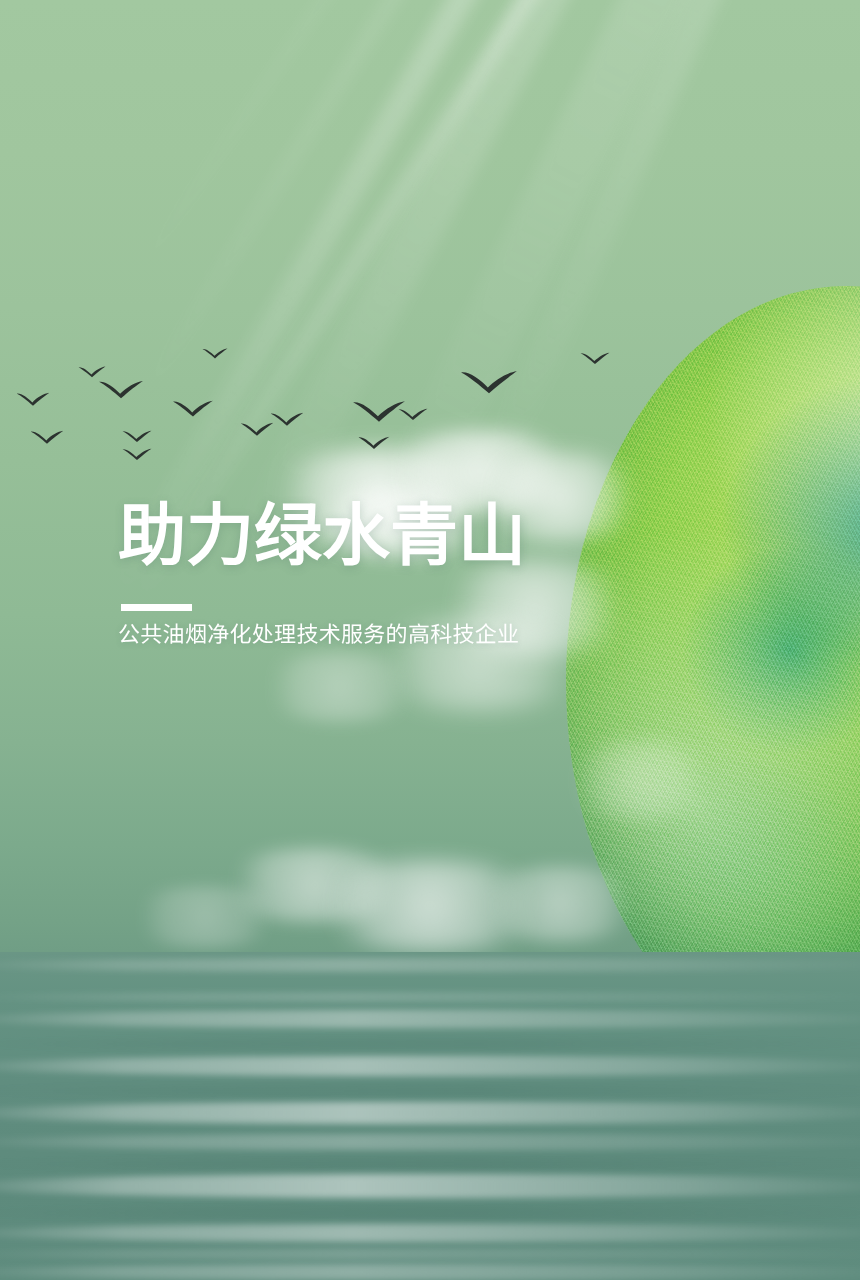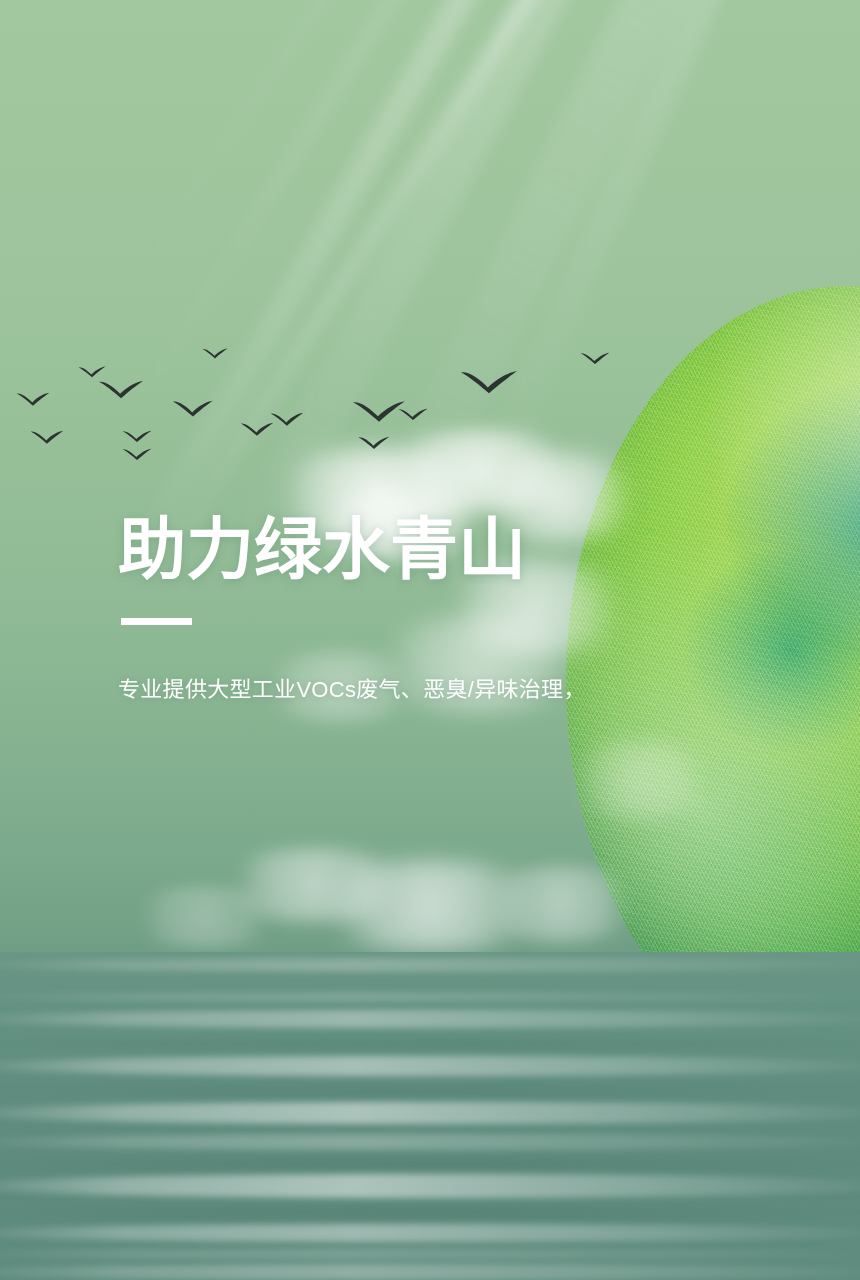--- a/index.html
+++ b/index.html
@@ -172,7 +172,6 @@
     letter-spacing: 0px;
     text-shadow: 0 2px 10px rgba(60,100,85,0.22);
     white-space: nowrap;
-    margin-top: 14px;
   }
   .divider {
     margin-top: 26px;

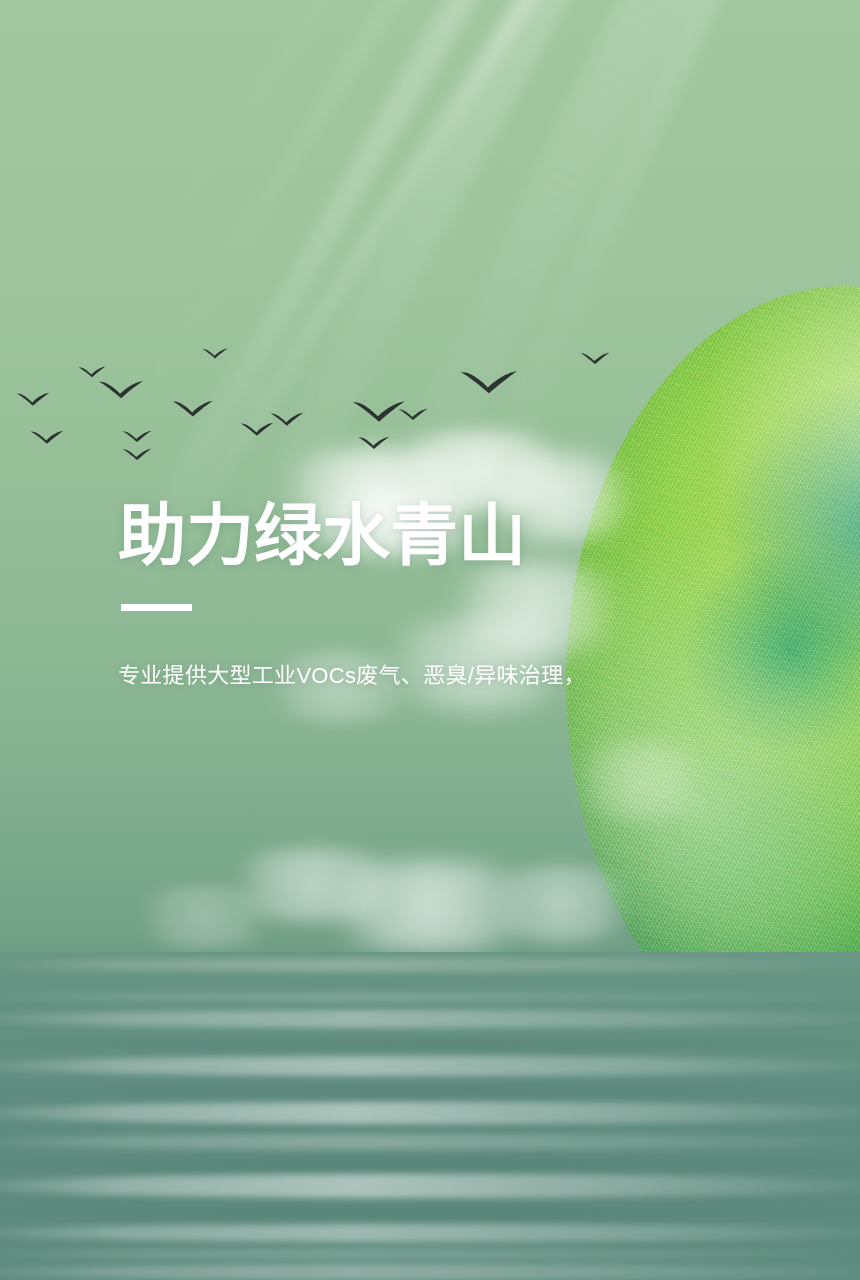--- a/index.html
+++ b/index.html
@@ -297,6 +297,7 @@
     <div class="headline">助力绿水青山</div>
     <div class="divider"></div>
     <div class="subtitle">专业提供大型工业VOCs废气、恶臭/异味治理，</div>
+    <div class="subtitle" style="margin-top:6px">公共油烟净化处理技术服务的高科技企业</div>
   </div>
 
 </div>

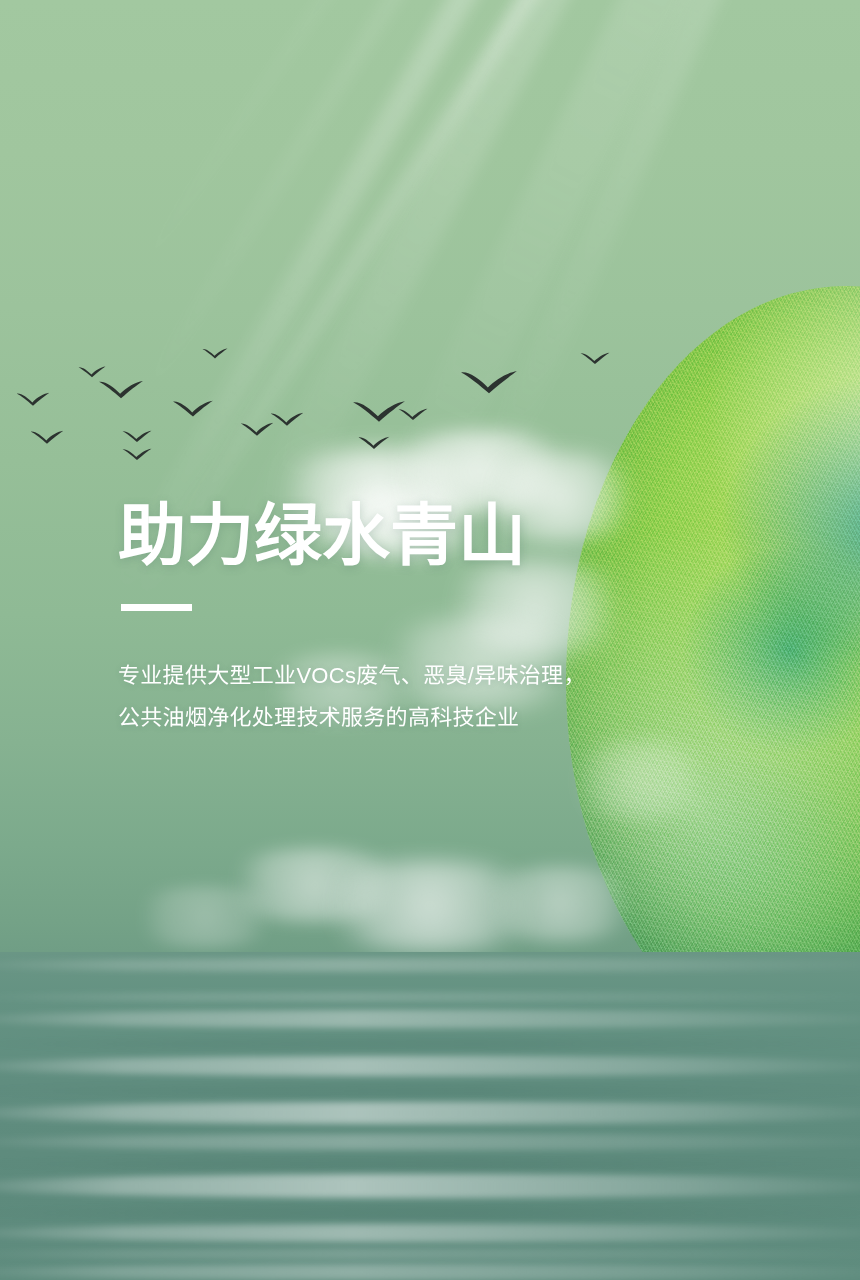--- a/index.html
+++ b/index.html
@@ -296,7 +296,6 @@
   <div class="content">
     <div class="headline">助力绿水青山</div>
     <div class="divider"></div>
-    <div class="subtitle">专业提供大型工业VOCs废气、恶臭/异味治理，</div>
     <div class="subtitle" style="margin-top:6px">公共油烟净化处理技术服务的高科技企业</div>
   </div>
 

